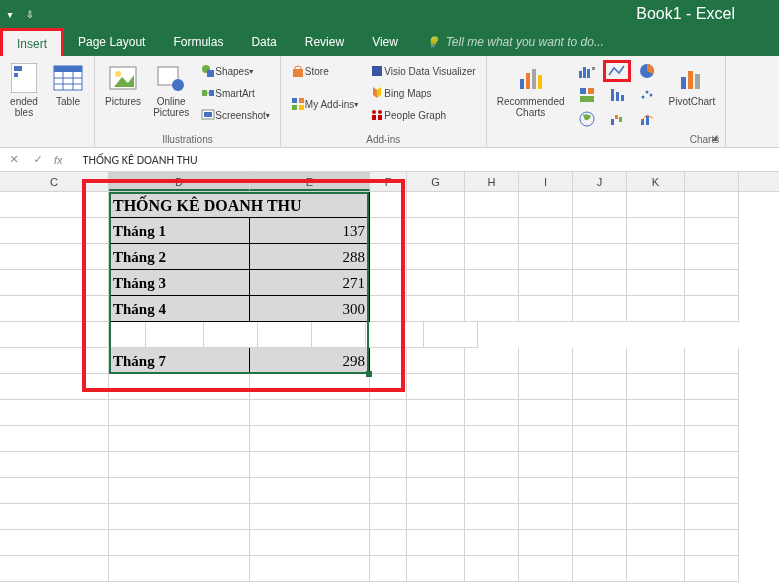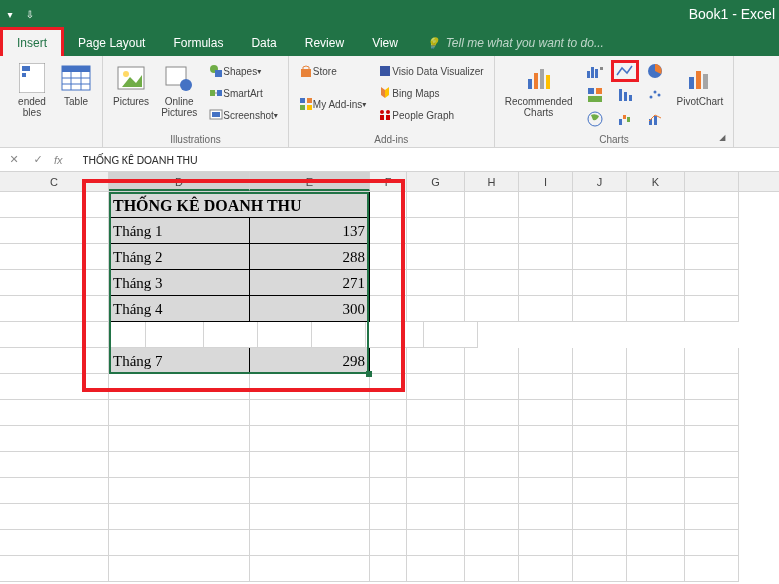--- a/index.html
+++ b/index.html
@@ -9,7 +9,7 @@
 .title-bar { background: #217346; height: 28px; display: flex; align-items: center; padding: 0 4px; }
 .qat { display: flex; gap: 8px; align-items: center; color: #fff; }
 .qat-btn { width: 12px; height: 12px; display: flex; align-items: center; justify-content: center; color: #fff; font-size: 10px; }
-.title-text { color: #fff; font-size: 14px; margin-left: auto; }
+.title-text { color: #fff; font-size: 16px; margin-left: auto; margin-right: 40px; }
 
 
 .tabs { background: #217346; height: 28px; display: flex; align-items: flex-end; padding-left: 0; }

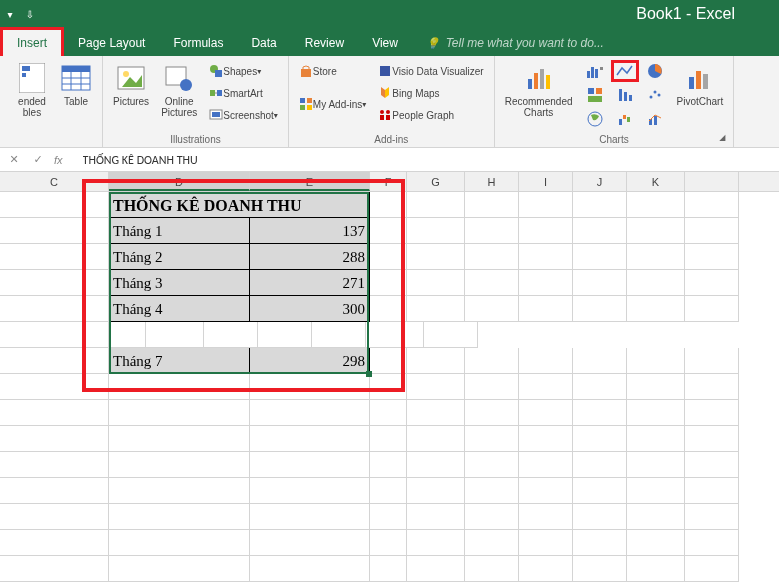--- a/index.html
+++ b/index.html
@@ -12,7 +12,7 @@
 .title-text { color: #fff; font-size: 16px; margin-left: auto; margin-right: 40px; }
 
 
-.tabs { background: #217346; height: 28px; display: flex; align-items: flex-end; padding-left: 0; }
+.tabs { background: #217346; height: 28px; display: flex; align-items: center; padding-left: 0; }
 .tab { color: #fff; font-size: 12px; padding: 6px 14px; cursor: pointer; }
 .tab.active { background: #f3f3f3; color: #217346; }
 .tab.highlight { border: 3px solid #ed1c24; margin-bottom: -3px; }

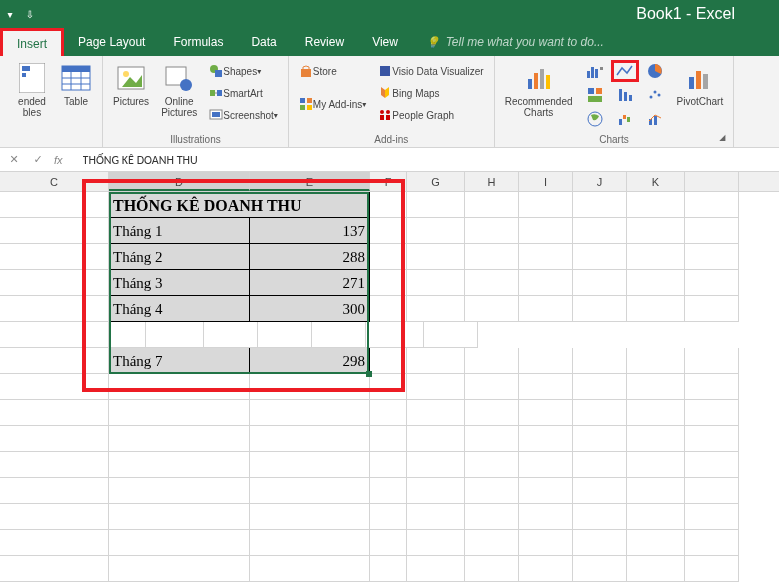--- a/index.html
+++ b/index.html
@@ -95,7 +95,7 @@
 
 <div class="ribbon">
 
-  <div class="group" style="padding-left:12px;">
+  <div class="group" style="padding-left:4px;">
     <div class="group-body">
       <div class="big-btn" style="min-width:24px;">
         <div class="icon">

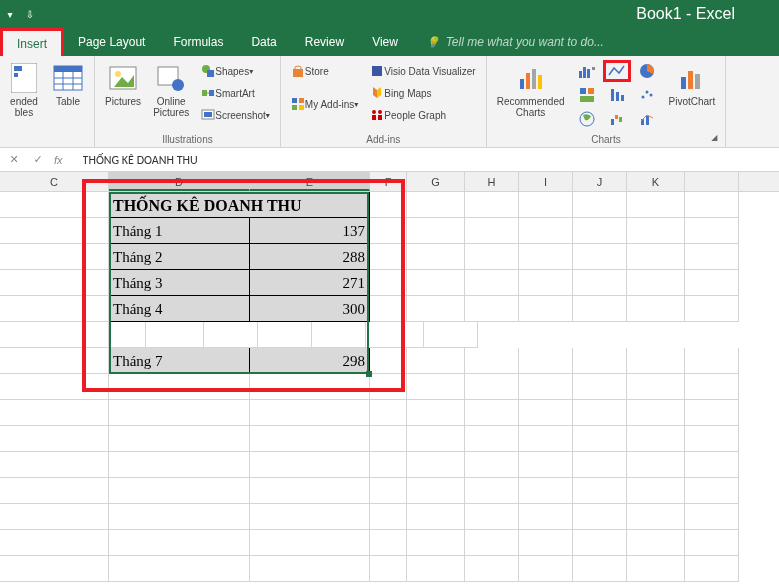--- a/index.html
+++ b/index.html
@@ -226,7 +226,7 @@
     <div class="group-label">Add-ins</div>
   </div>
 
-  <div class="group" style="position:relative;">
+  <div class="group" style="position:relative;align-items:flex-end;">
     <div class="group-body">
       <div class="big-btn">
         <div class="icon">

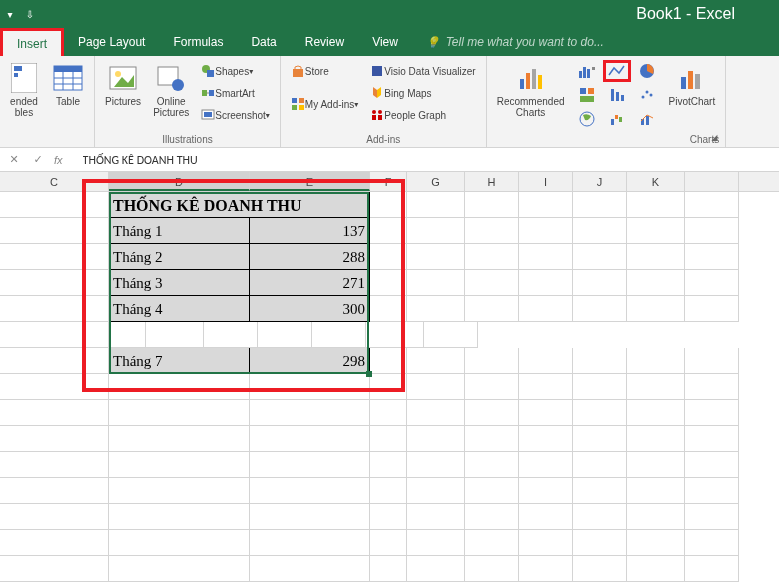--- a/index.html
+++ b/index.html
@@ -51,7 +51,7 @@
 .cell { border-right: 1px solid #d4d4d4; border-bottom: 1px solid #d4d4d4; font-size: 14px; padding: 0 4px; line-height: 26px; overflow: hidden; white-space: nowrap; }
 .data-title { font-family: 'Times New Roman', serif; font-weight: bold; font-size: 16px; background: #d9d9d9; }
 .data-cell { font-family: 'Times New Roman', serif; font-size: 15px; background: #d9d9d9; border-right: 1px solid #000; border-bottom: 1px solid #000; }
-.data-cell.bold { font-weight: normal; }
+.data-cell.bold { font-weight: bold; }
 .data-cell.right { text-align: right; }
 .selection-border { position: absolute; border: 2px solid #217346; pointer-events: none; }
 .sel-handle { position: absolute; width: 6px; height: 6px; background: #217346; }

